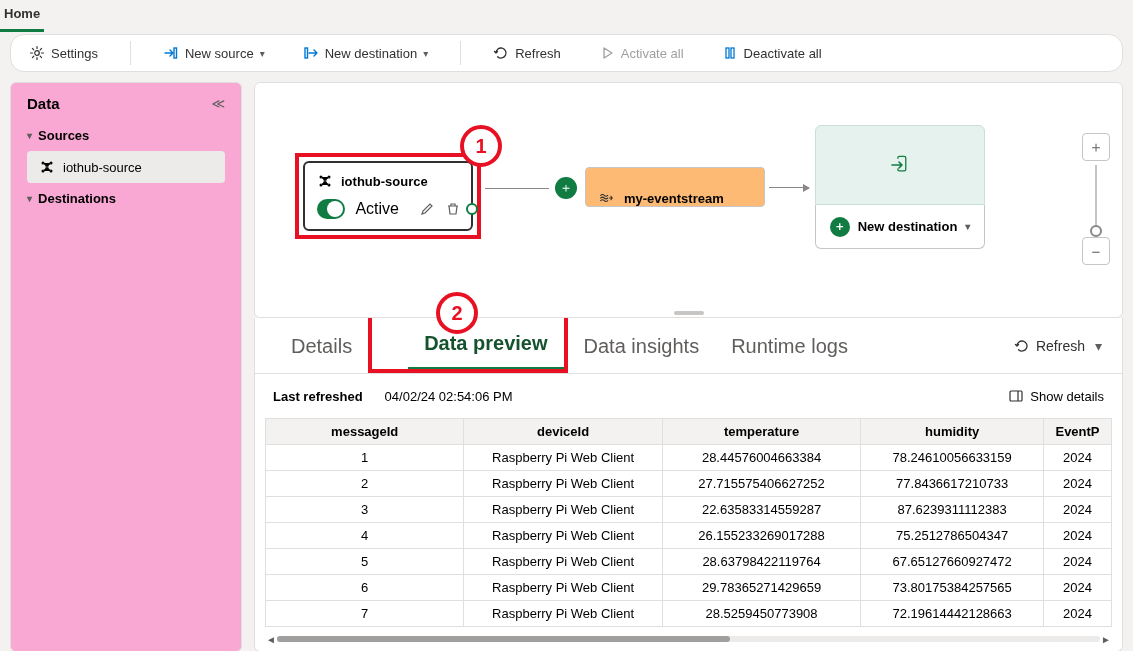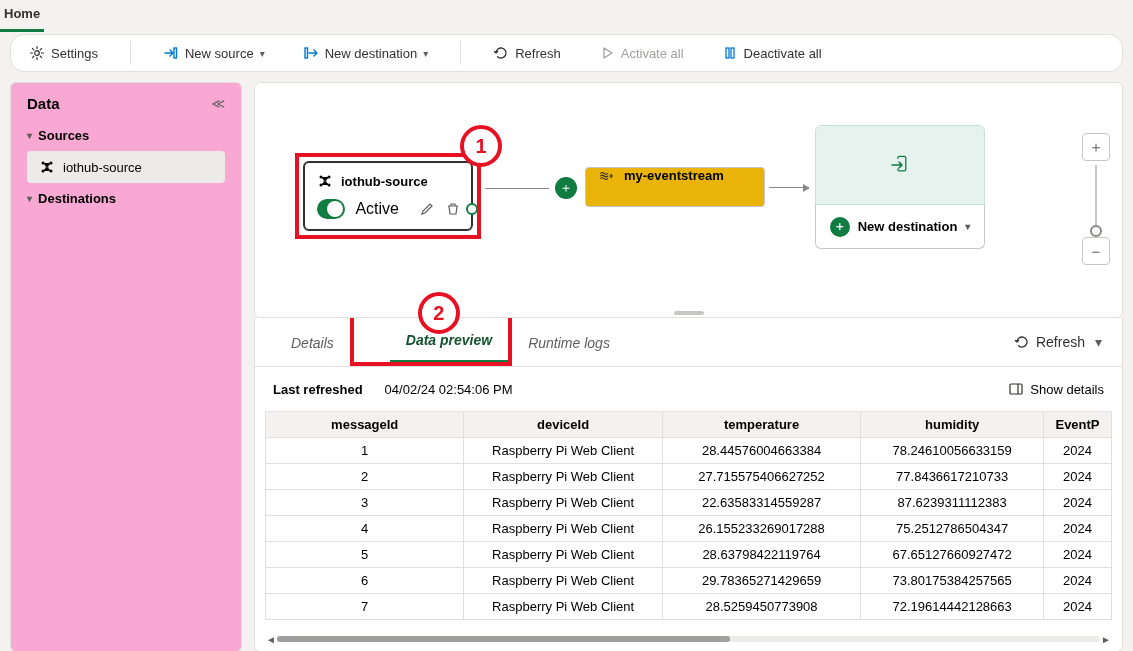--- a/index.html
+++ b/index.html
@@ -51,7 +51,7 @@
 
   
   .add-circle { position: absolute; left: 300px; top: 94px; width: 22px; height: 22px; background: #107c41; border-radius: 50%; color: #fff; display: flex; align-items: center; justify-content: center; font-size: 13px; cursor: pointer; }
-  .mid-node { position: absolute; left: 330px; top: 84px; width: 180px; height: 40px; background: #eab308; border: 1px solid #c8c6c4; border-radius: 4px; display: flex; align-items: flex-start; gap: 10px; padding: 0 12px; font-size: 13px; font-weight: 600; }
+  .mid-node { position: absolute; left: 330px; top: 84px; width: 180px; height: 40px; background: #fdba74; border: 1px solid #c8c6c4; border-radius: 4px; display: flex; align-items: flex-end; gap: 10px; padding: 0 12px; font-size: 13px; font-weight: 600; }
 
   
   .dest-node { position: absolute; left: 560px; top: 42px; width: 170px; }

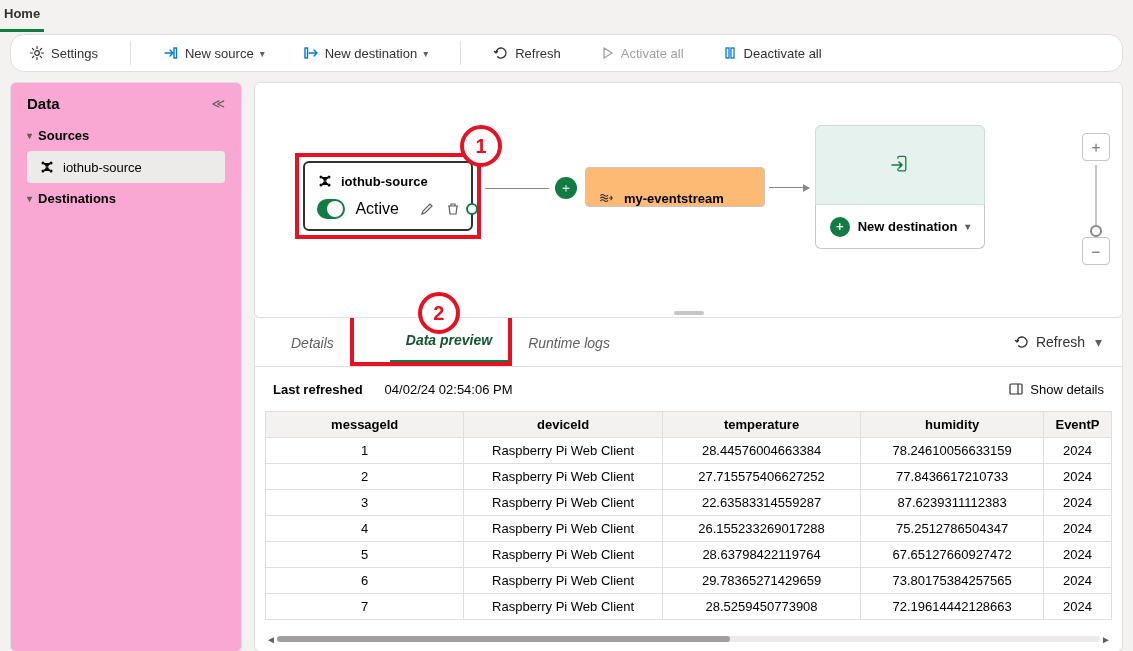--- a/index.html
+++ b/index.html
@@ -77,7 +77,7 @@
   
   .bottom-panel { flex: 1; background: #fff; border: 1px solid #e1dfdd; border-top: none; border-radius: 0 0 6px 6px; display: flex; flex-direction: column; min-height: 0; }
   .btabs-row { display: flex; align-items: center; padding: 0 20px; border-bottom: 1px solid #e1dfdd; position: relative; }
-  .btab { font-size: 14px; color: #605e5c; padding: 14px 16px 12px; cursor: pointer; font-style: italic; }
+  .btab { font-size: 20px; color: #605e5c; padding: 14px 16px 12px; cursor: pointer; }
   .btab.active { color: #14532d; font-weight: 600; border-bottom: 2px solid #107c41; margin-left: 36px; }
   .btab-wrap { position: relative; border: 4px solid #e81123; border-top: none; }
   .callout-2 { left: 64px; top: -26px; }

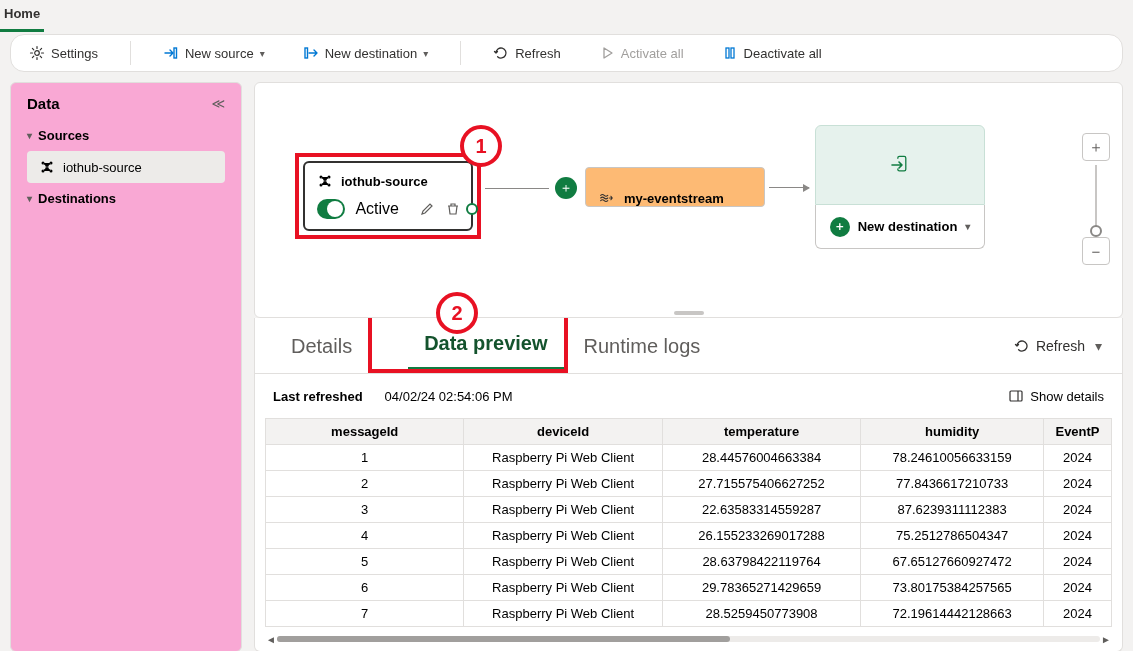--- a/index.html
+++ b/index.html
@@ -291,6 +291,7 @@
           <div class="callout callout-2">2</div>
           <div class="btab active">Data preview</div>
         </div>
+        <div class="btab">Data insights</div>
         <div class="btab">Runtime logs</div>
         <div class="btab-right">
           <div class="refresh-btn">

